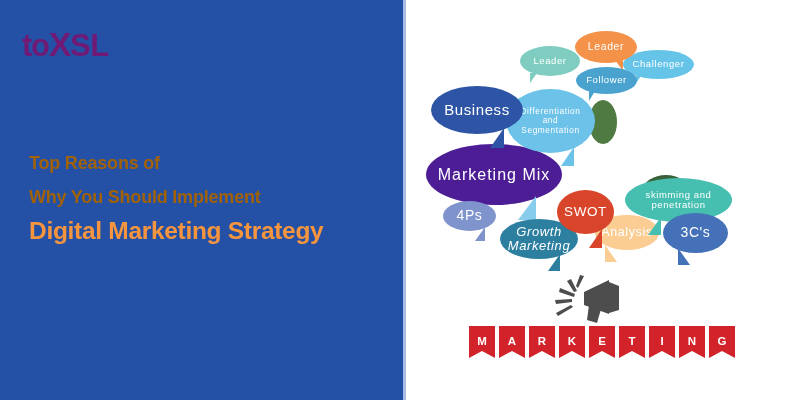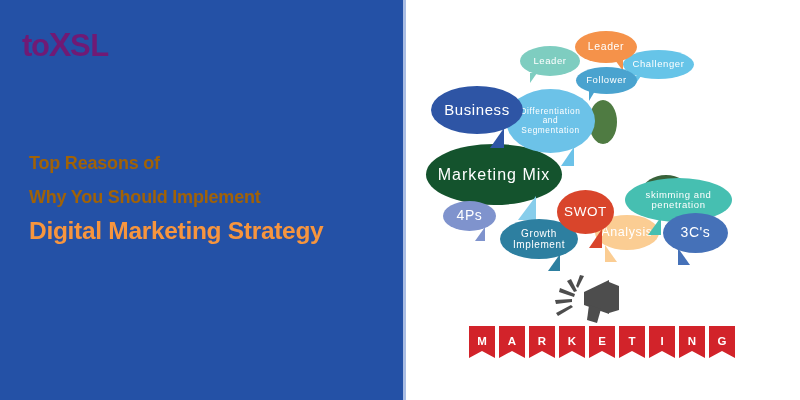--- a/index.html
+++ b/index.html
@@ -107,7 +107,7 @@
   #b-ms::after { left:23px; top:88px; border-width:0 0 38px 21px; border-color:transparent transparent #f4903c transparent; }
 
   
-  #b-mix { left:23px; top:144px; width:136px; height:61px; background:#14532d; font-size:16px; z-index:7; letter-spacing:1px;text-align:center; }
+  #b-mix { left:23px; top:144px; width:136px; height:61px; background:#4c1d95; font-size:16px; z-index:7; letter-spacing:1px;text-align:center; }
   #b-mix::after { left:92px; top:52px; border-width:0 0 24px 18px; border-color:transparent transparent #87cdeb transparent; }
 
   

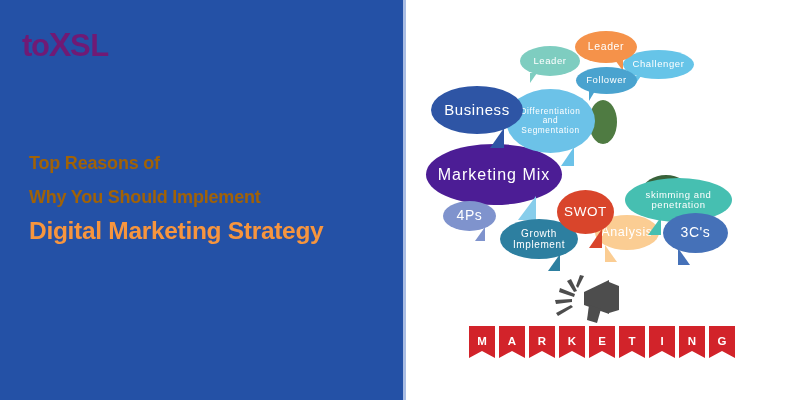--- a/index.html
+++ b/index.html
@@ -115,7 +115,7 @@
   #b-4ps::after { left:32px; top:26px; border-width:0 0 14px 10px; border-color:transparent transparent #7f93cd transparent; }
 
   
-  #b-growth { left:97px; top:219px; width:78px; height:40px; background:#2d7fa0; font-size:10px; z-index:7; line-height:1.2; }
+  #b-growth { left:97px; top:219px; width:78px; height:40px; background:#2d7fa0; font-size:13px; z-index:7; line-height:1.2;font-style:italic; }
   #b-growth::after { left:48px; top:35px; border-width:0 0 17px 12px; border-color:transparent transparent #2d7fa0 transparent; }
 
   

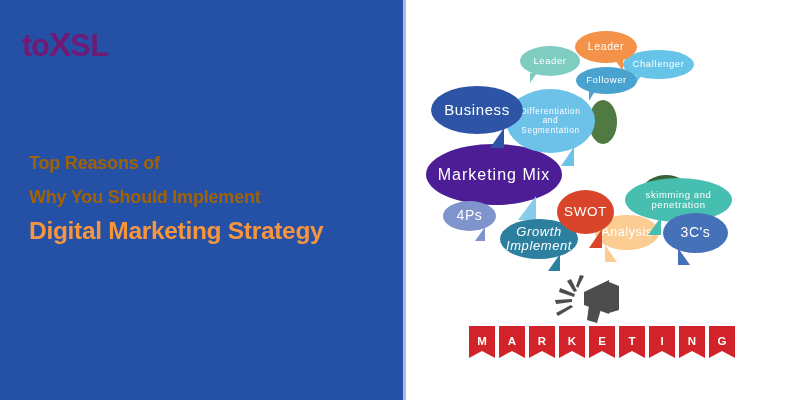--- a/index.html
+++ b/index.html
@@ -214,7 +214,7 @@
     <div class="bub" id="b-growth">
       <span class="lbl">
         <span>Growth</span><br>
-        <span>Implement</span>
+        <span>Marketing</span>
       </span>
     </div>
 

